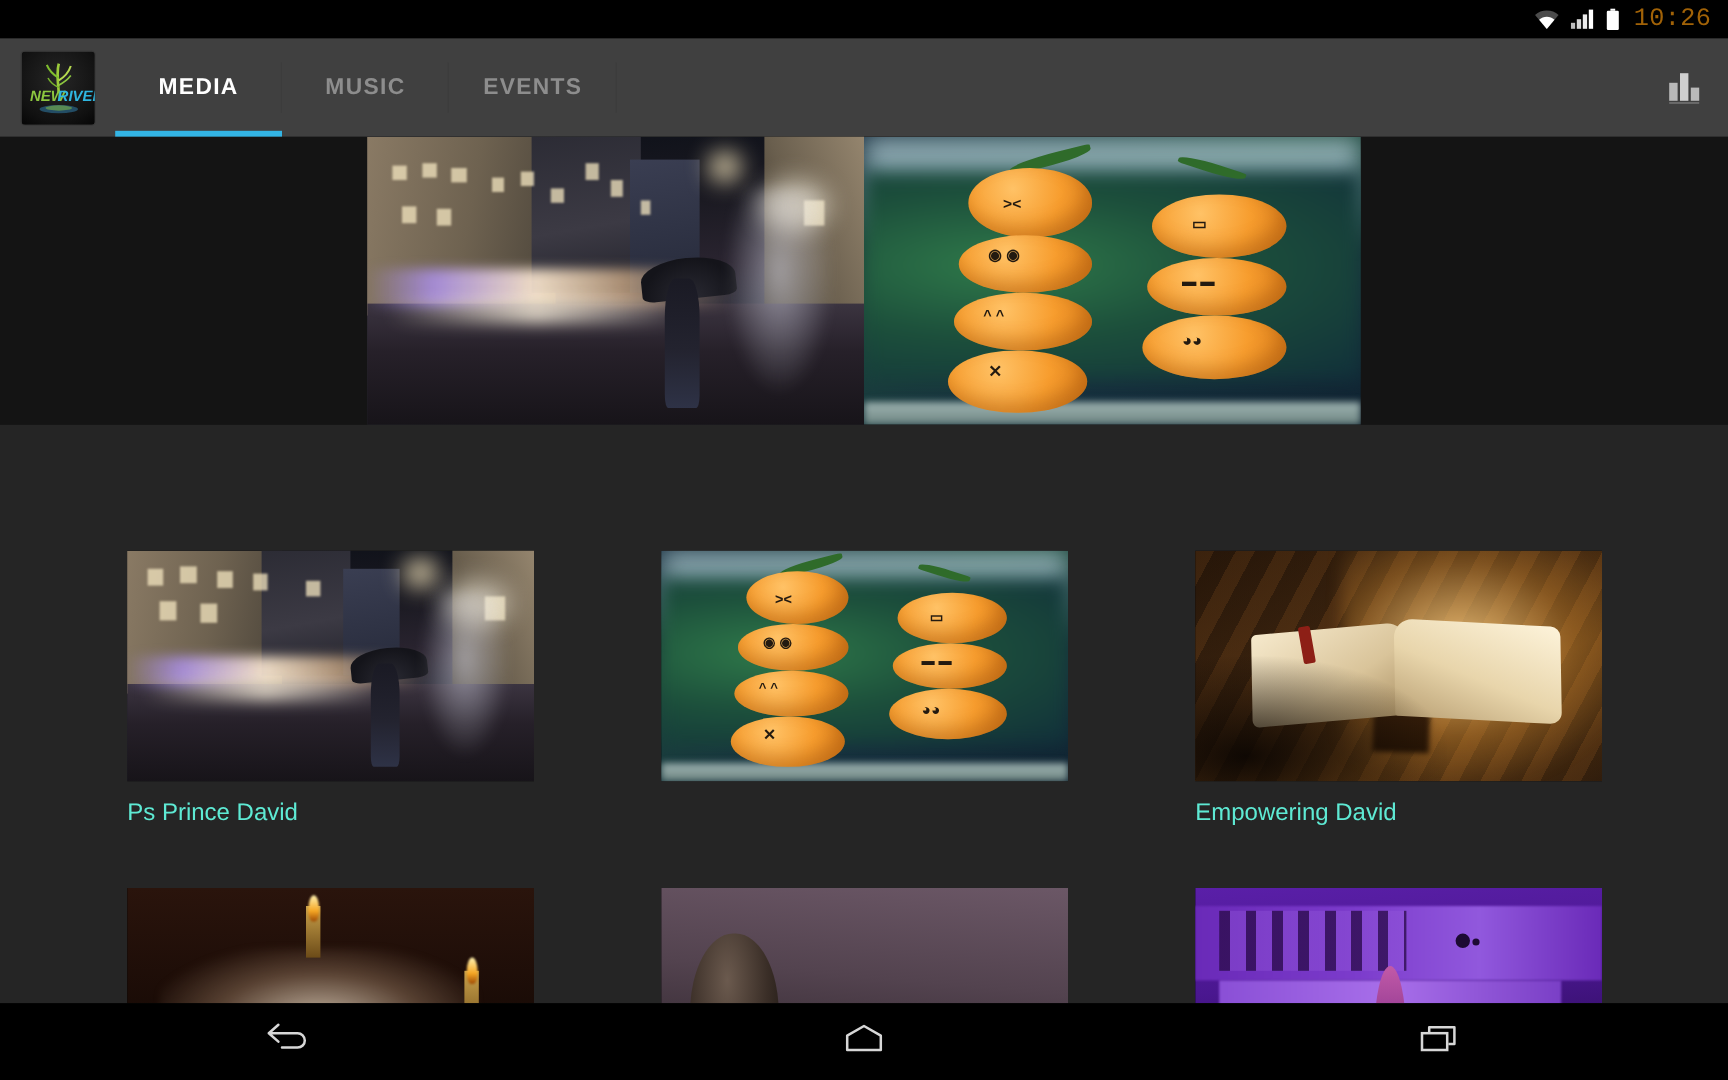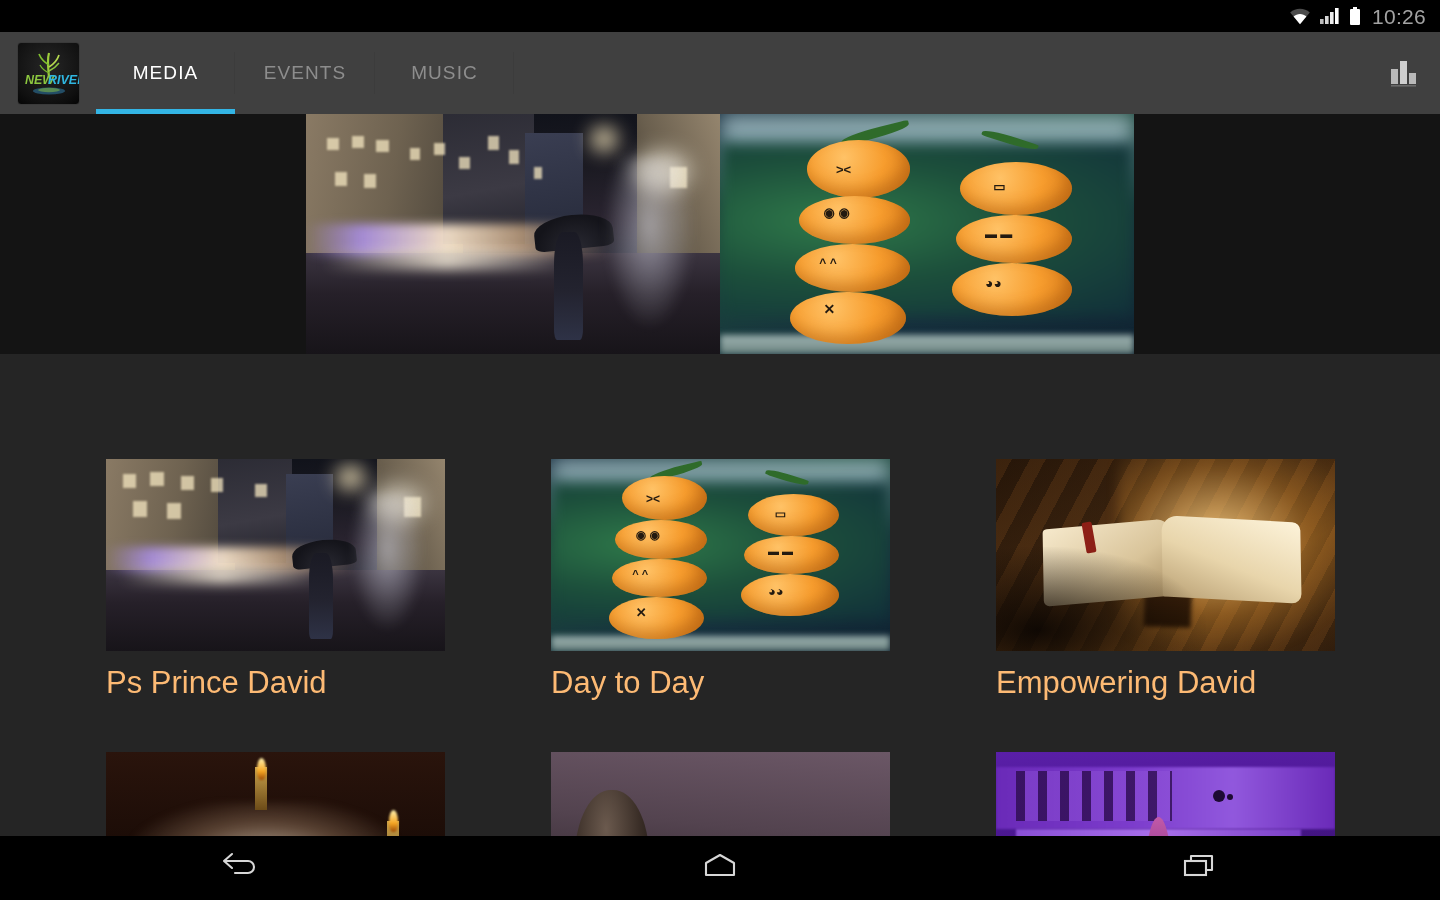--- a/index.html
+++ b/index.html
@@ -18,8 +18,8 @@
     padding-right:14px; gap:9px;
   }
   .sb-icon { display:block; }
-  .sb-clock { color:#a3a3a3; font-size:21px; letter-spacing:0.3px; line-height:1;
-              font-family:Liberation Sans, sans-serif; margin-left:2px; }
+  .sb-clock { color:#a16207; font-size:21px; letter-spacing:0.3px; line-height:1;
+              font-family:Liberation Mono, monospace; margin-left:2px; }
 
   
   .actionbar {

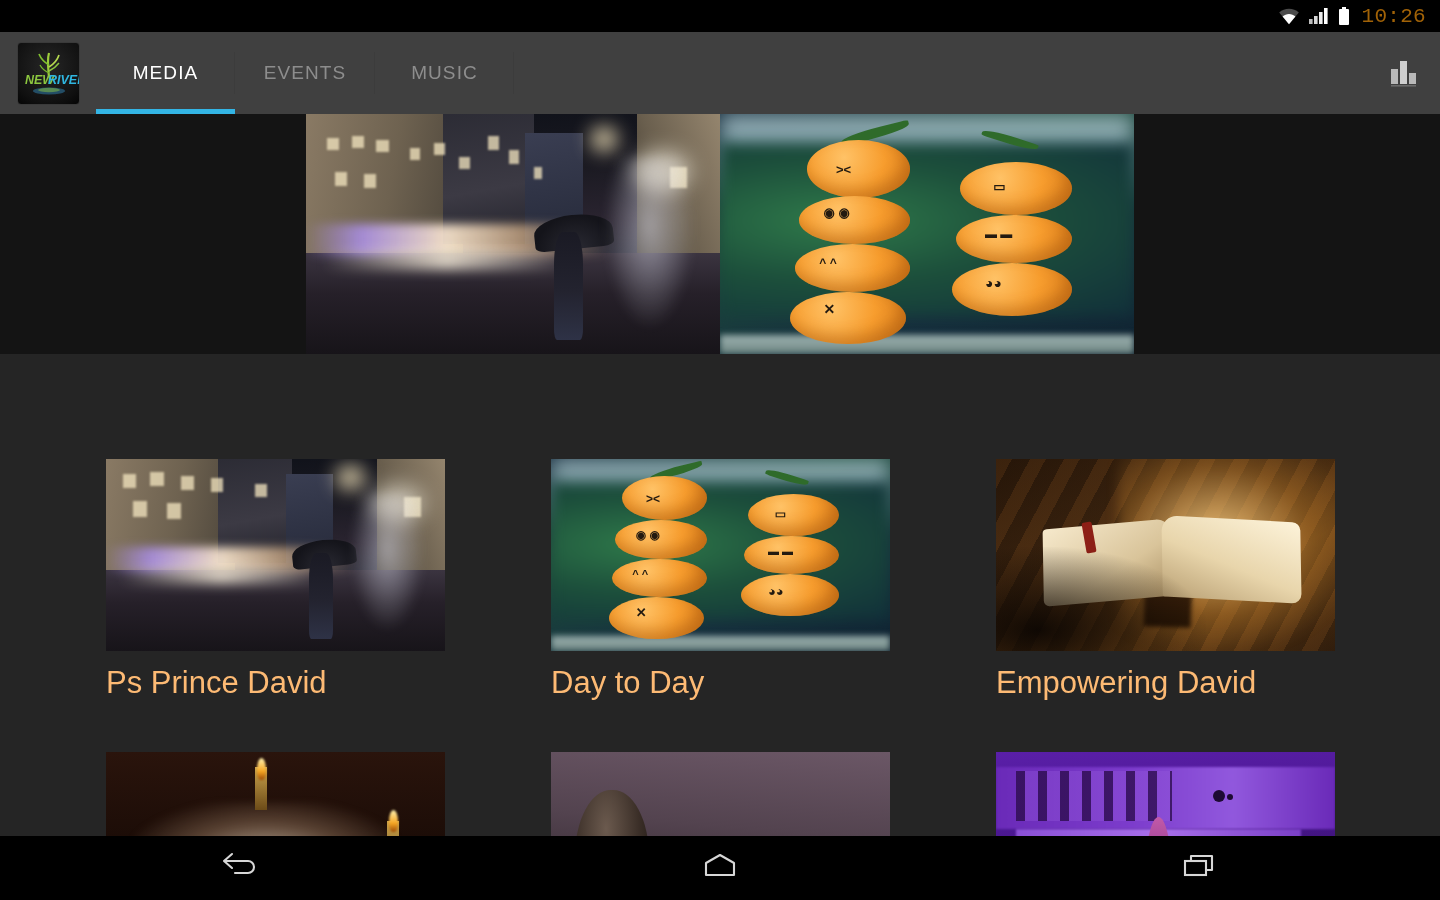--- a/index.html
+++ b/index.html
@@ -42,7 +42,7 @@
     height:82px;
   }
   .tab .tab-label {
-    font-size:19px; letter-spacing:1.1px; font-weight:normal; color:#8d8d8d;
+    font-size:19px; letter-spacing:1.1px; font-weight:bold; color:#8d8d8d;
     text-transform:uppercase; white-space:nowrap;text-align:center;
   }
   .tab.active .tab-label { color:#ffffff; }

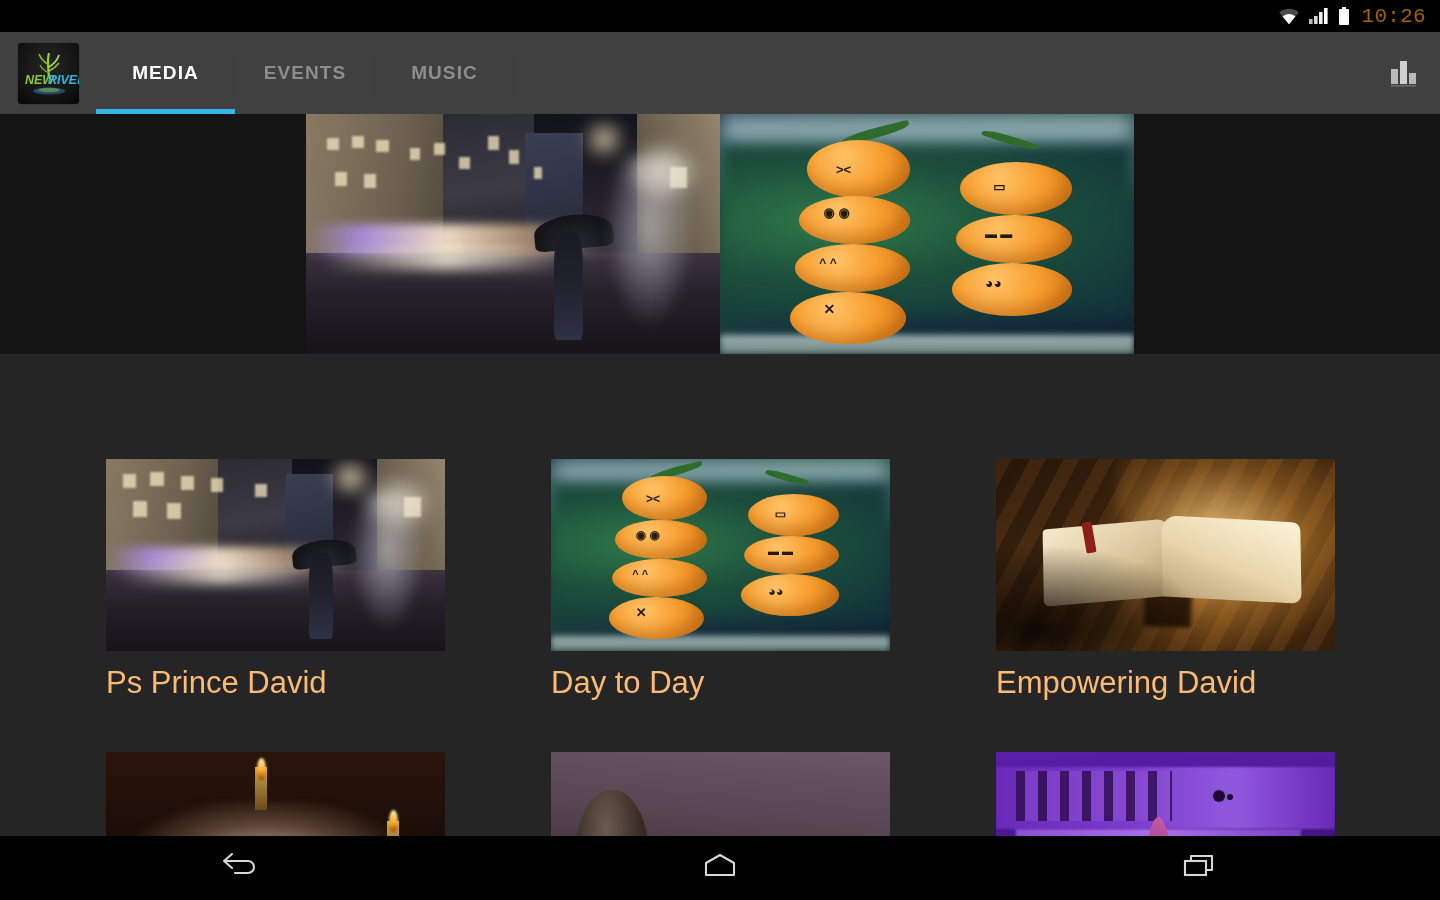--- a/index.html
+++ b/index.html
@@ -249,12 +249,12 @@
         <span class="sep"></span>
         <span class="underline"></span>
       </div>
+      <div class="tab tab-music">
+        <span class="tab-label">MUSIC</span>
+        <span class="sep"></span>
+      </div>
       <div class="tab tab-events">
         <span class="tab-label">EVENTS</span>
-        <span class="sep"></span>
-      </div>
-      <div class="tab tab-music">
-        <span class="tab-label">MUSIC</span>
         <span class="sep"></span>
       </div>
     </div>

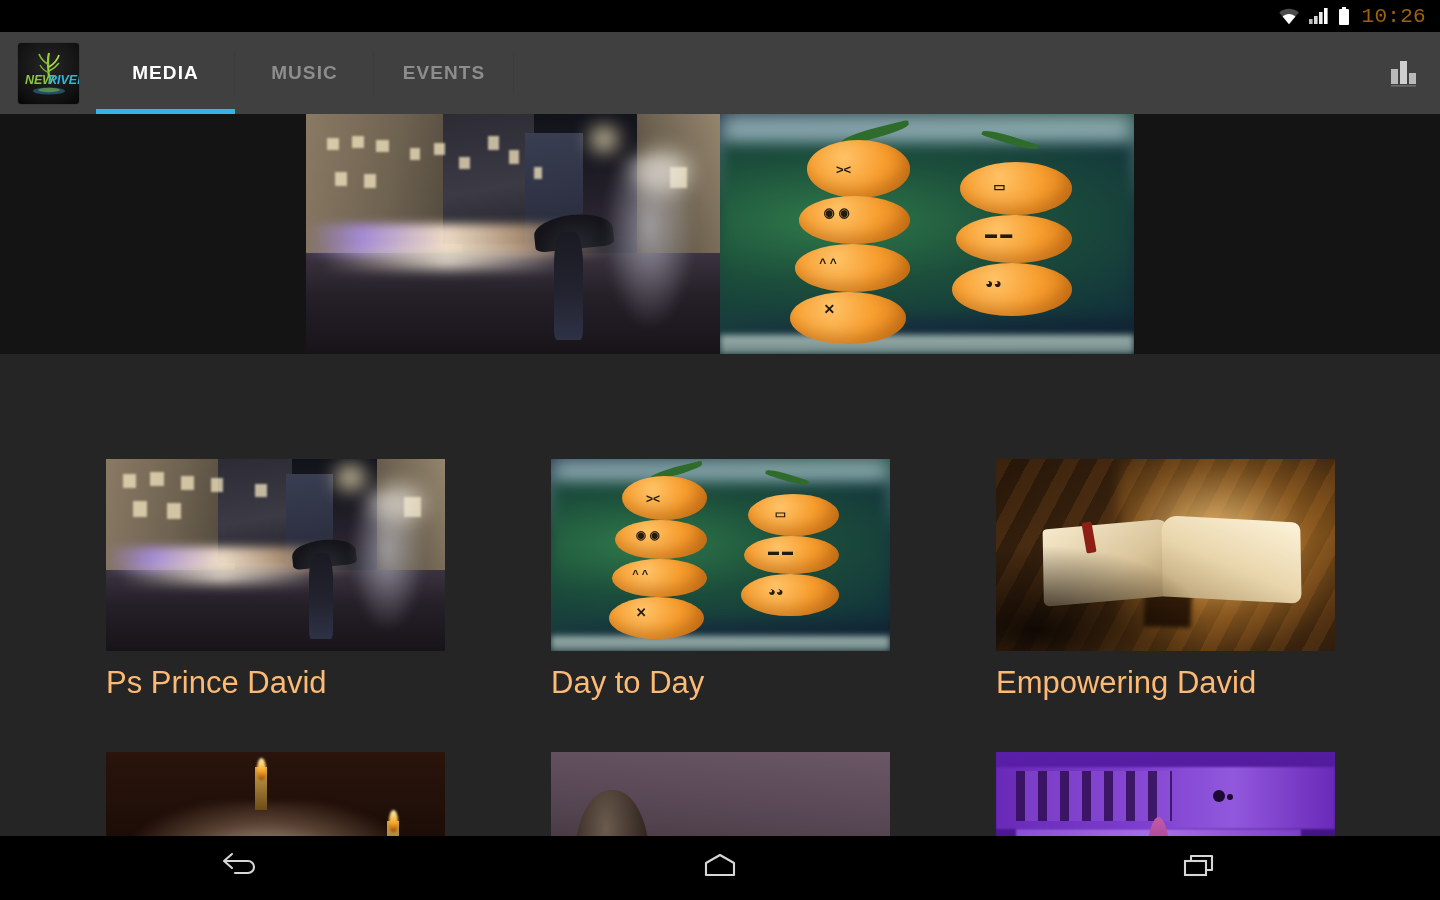--- a/index.html
+++ b/index.html
@@ -86,7 +86,7 @@
     width:339px; height:192px; overflow:hidden; position:relative; background:#000;
   }
   .card-title {
-    margin-top:15px; color:#fdba74; font-size:31px; line-height:1.1;
+    margin-top:15px; color:#5eead4; font-size:20px; line-height:1.1;
     font-family:"Liberation Sans", sans-serif;
   }
 

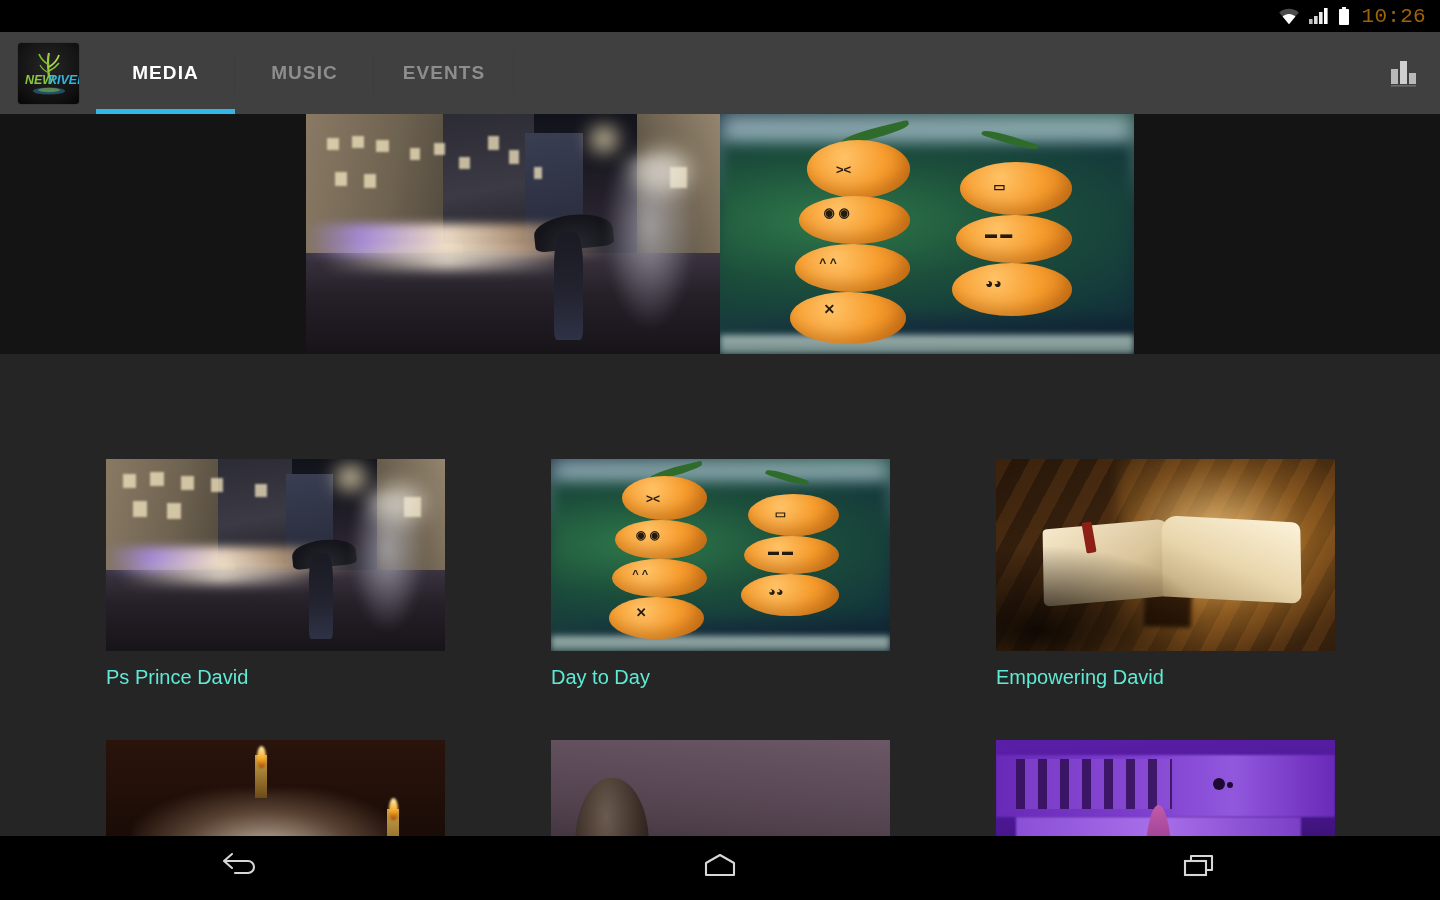--- a/index.html
+++ b/index.html
@@ -389,7 +389,6 @@
             <div class="or-face" style="left:64%;top:65%;font-size:13px">◕◕</div>
           </div>
         </div>
-        <div class="card-title">Day to Day</div>
       </div>
 
       <div class="card">

